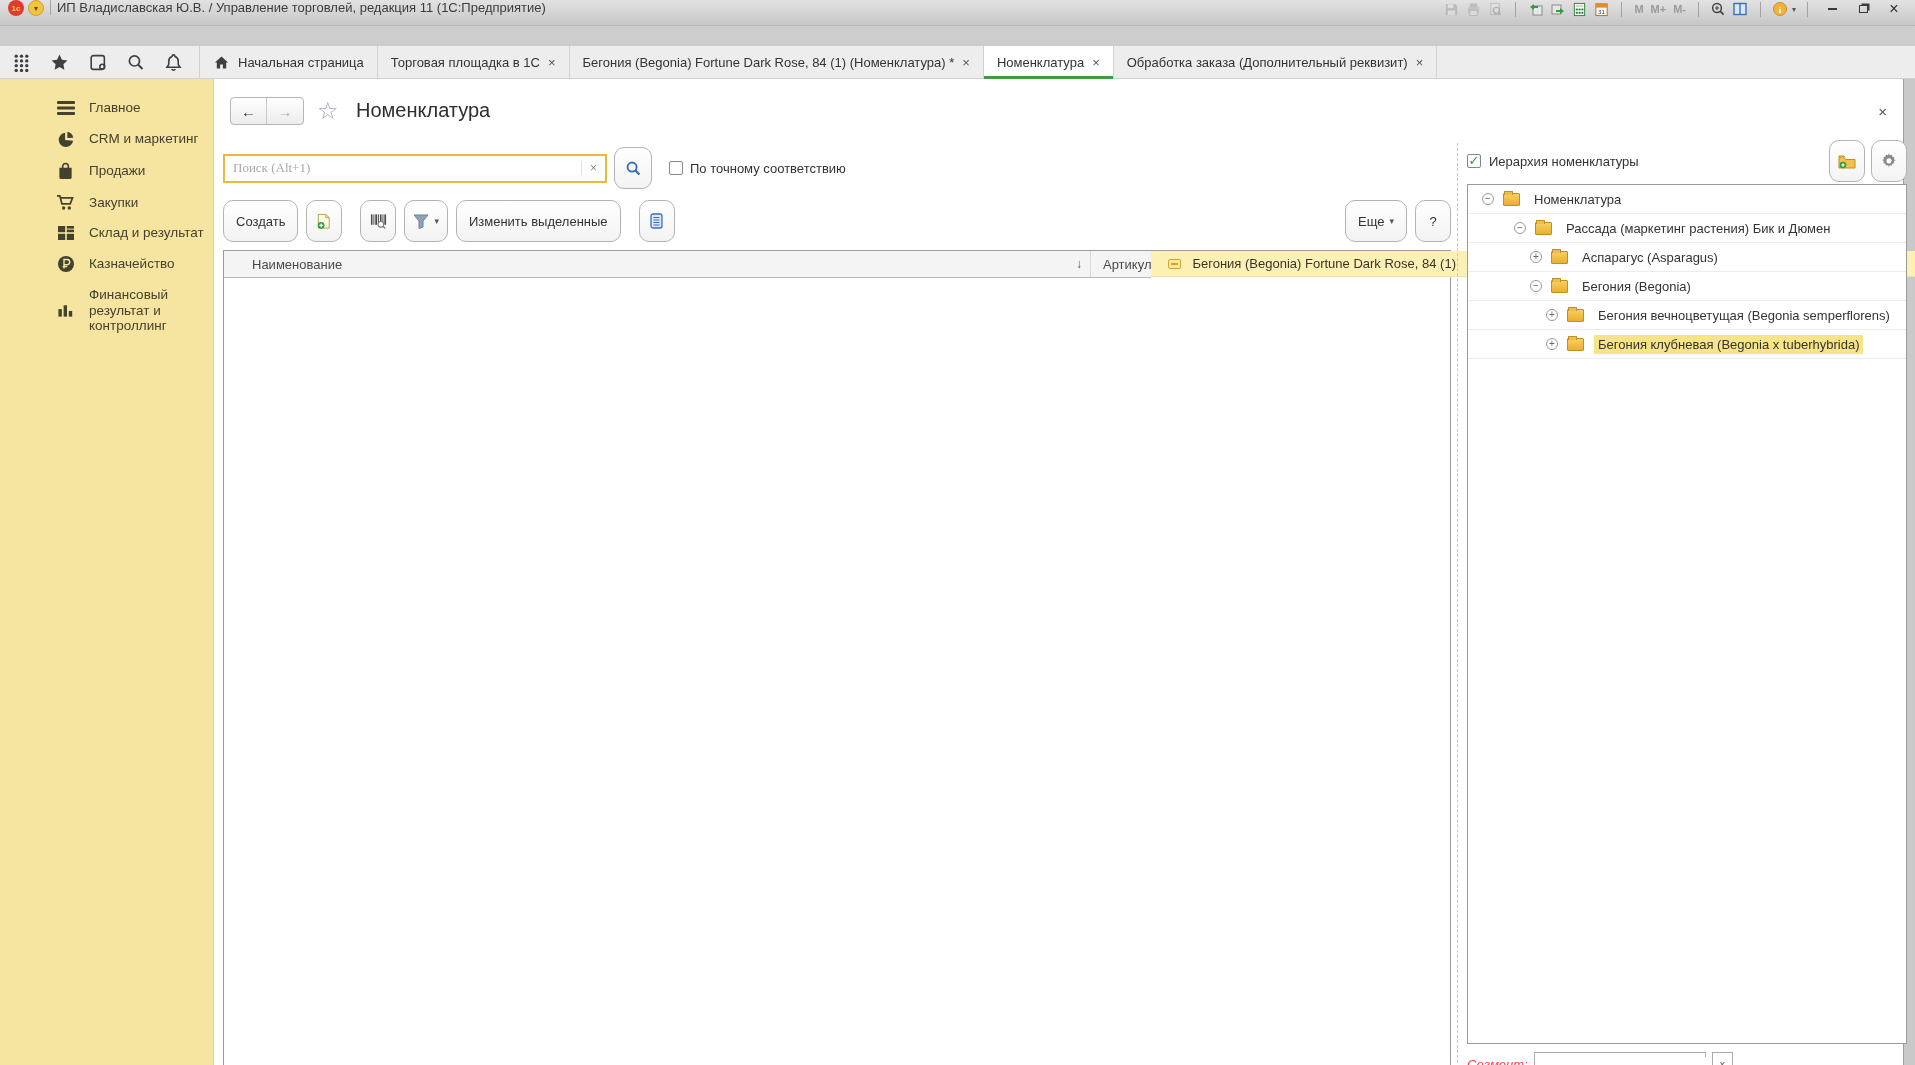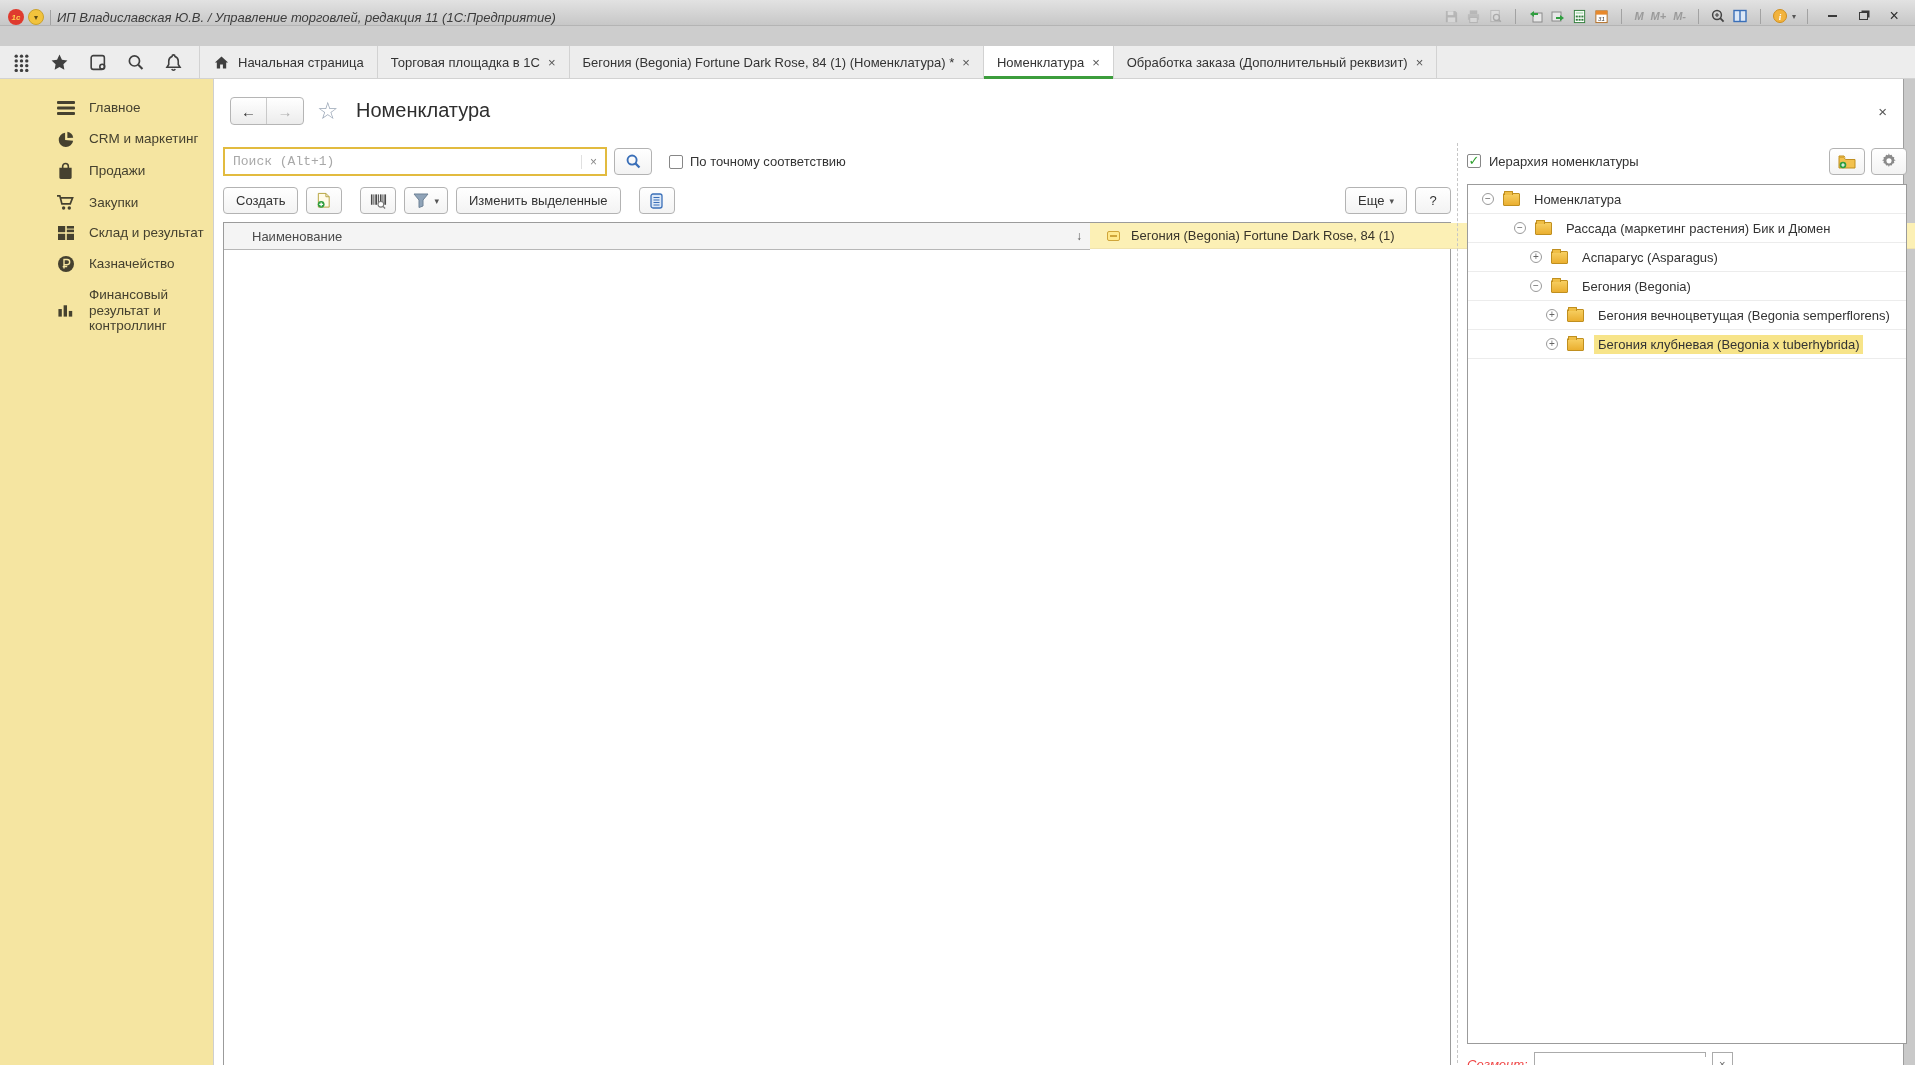--- a/index.html
+++ b/index.html
@@ -7,7 +7,7 @@
   body { font-family:"Liberation Sans","DejaVu Sans",sans-serif; font-size:13px; color:#333; background:#cdcdcd; position:relative; }
 
   
-  .titlebar { height:26px; background:linear-gradient(#e2e2e2,#c7c7c7); display:flex; align-items:flex-end; padding:0 8px; border-bottom:1px solid #b4b4b4;font-style:italic; }
+  .titlebar { height:26px; background:linear-gradient(#e2e2e2,#c7c7c7); display:flex; align-items:flex-start; padding:0 8px; border-bottom:1px solid #b4b4b4; }
   .logo-1c { width:16px; height:16px; border-radius:50%; background:#df3a2e; color:#ffd34d; font-size:8px; font-weight:bold; display:flex; align-items:center; justify-content:center; }
   .logo-caret { width:16px; height:16px; border-radius:50%; background:#f2c33c; border:1px solid #caa22c; color:#5c4a12; font-size:8px; display:flex; align-items:center; justify-content:center; margin-left:4px; }
   .tsep { width:1px; height:15px; background:#a2a2a2; margin:0 6px; }

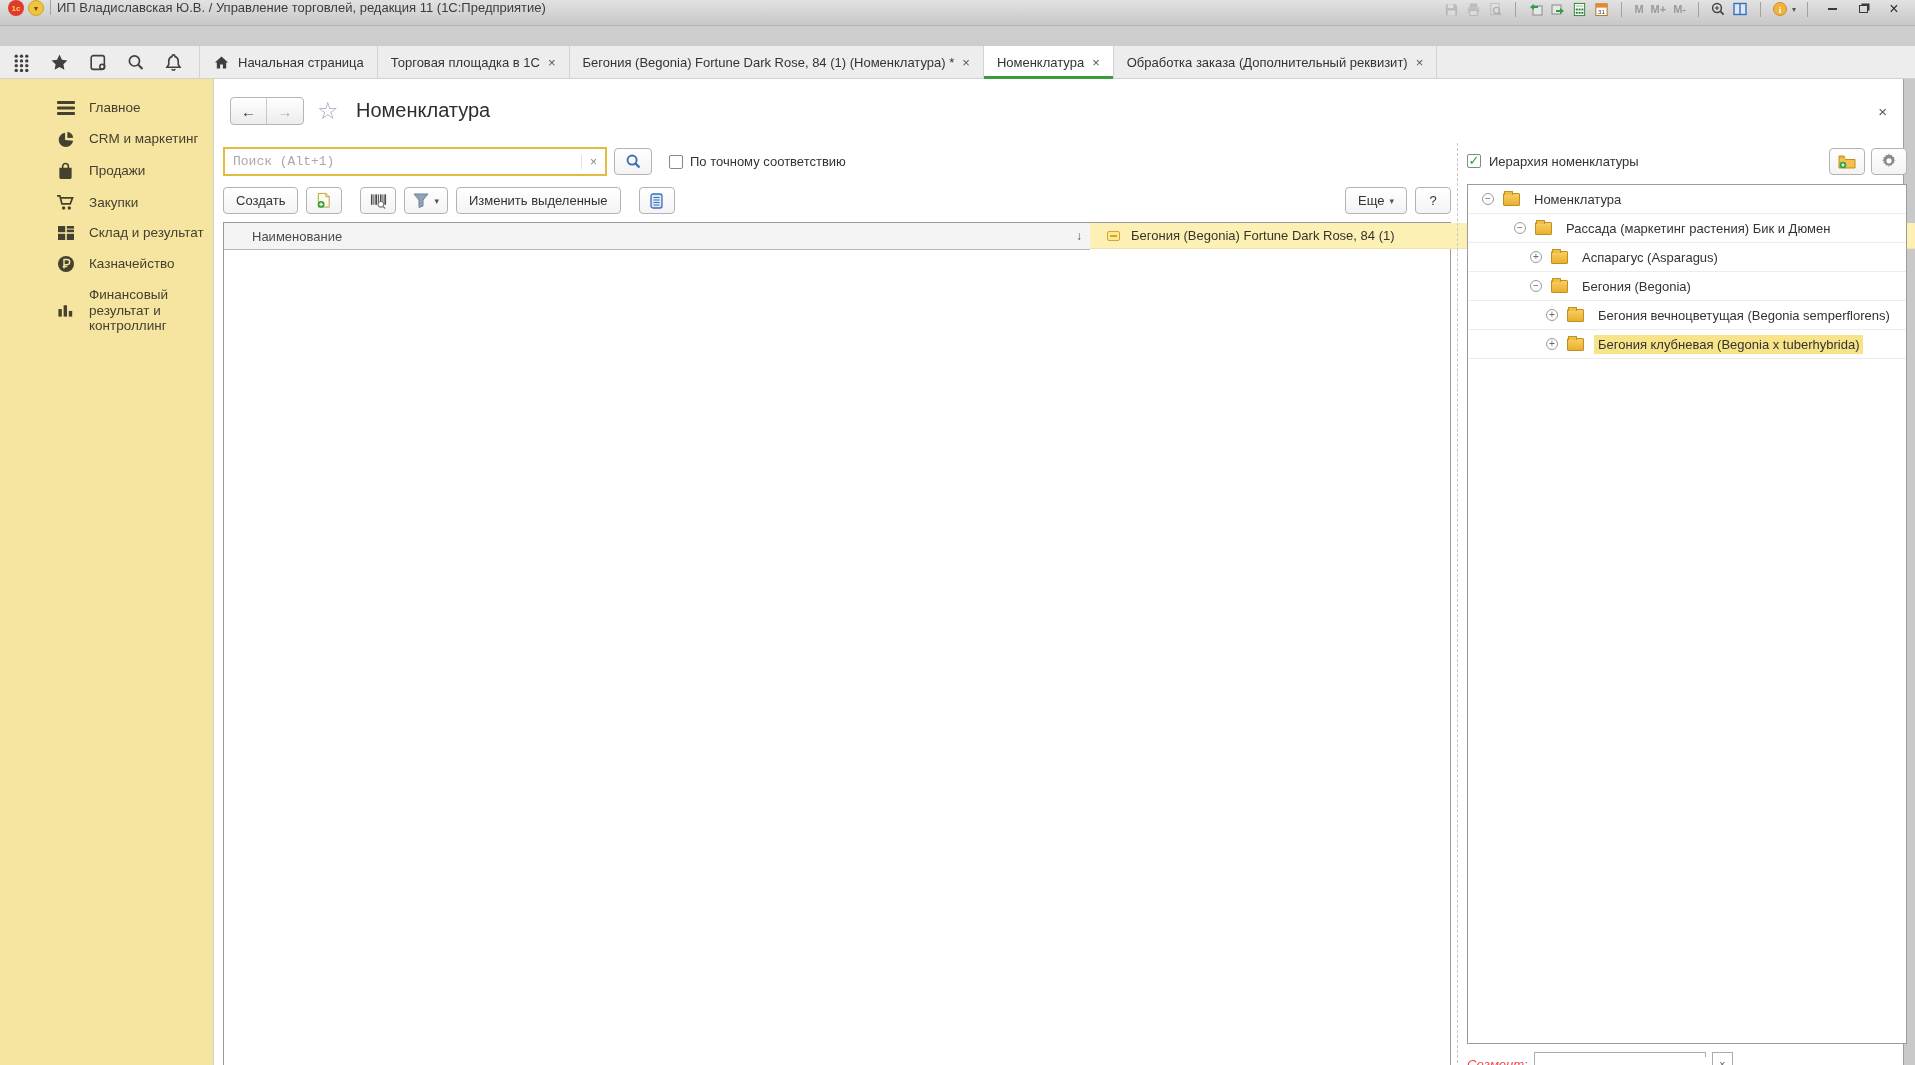--- a/index.html
+++ b/index.html
@@ -54,7 +54,7 @@
   .left-col { position:absolute; left:9px; top:68px; width:1228px; }
   .search-row { display:flex; align-items:center; }
   .search-wrap { width:384px; height:29px; border:2px solid #e2bb3f; background:#fff; display:flex; align-items:center; }
-  .search-wrap input { flex:1; border:none; outline:none; font-size:13px; padding:0 8px; color:#000000; font-family:Liberation Mono, monospace; }
+  .search-wrap input { flex:1; border:none; outline:none; font-size:13px; padding:0 8px; color:#000000; font-family:Liberation Serif, serif; }
   .search-wrap input::placeholder { color:#a8a8a8; }
   .search-clear { width:24px; text-align:center; color:#888; font-size:12px; border-left:1px solid #e0e0e0; }
   .btn { height:27px; border:1px solid #b3b3b3; border-radius:4px; background:linear-gradient(#ffffff,#f3f3f3); display:inline-flex; align-items:center; justify-content:center; padding:0 12px; font-size:13px; color:#333; cursor:default; }

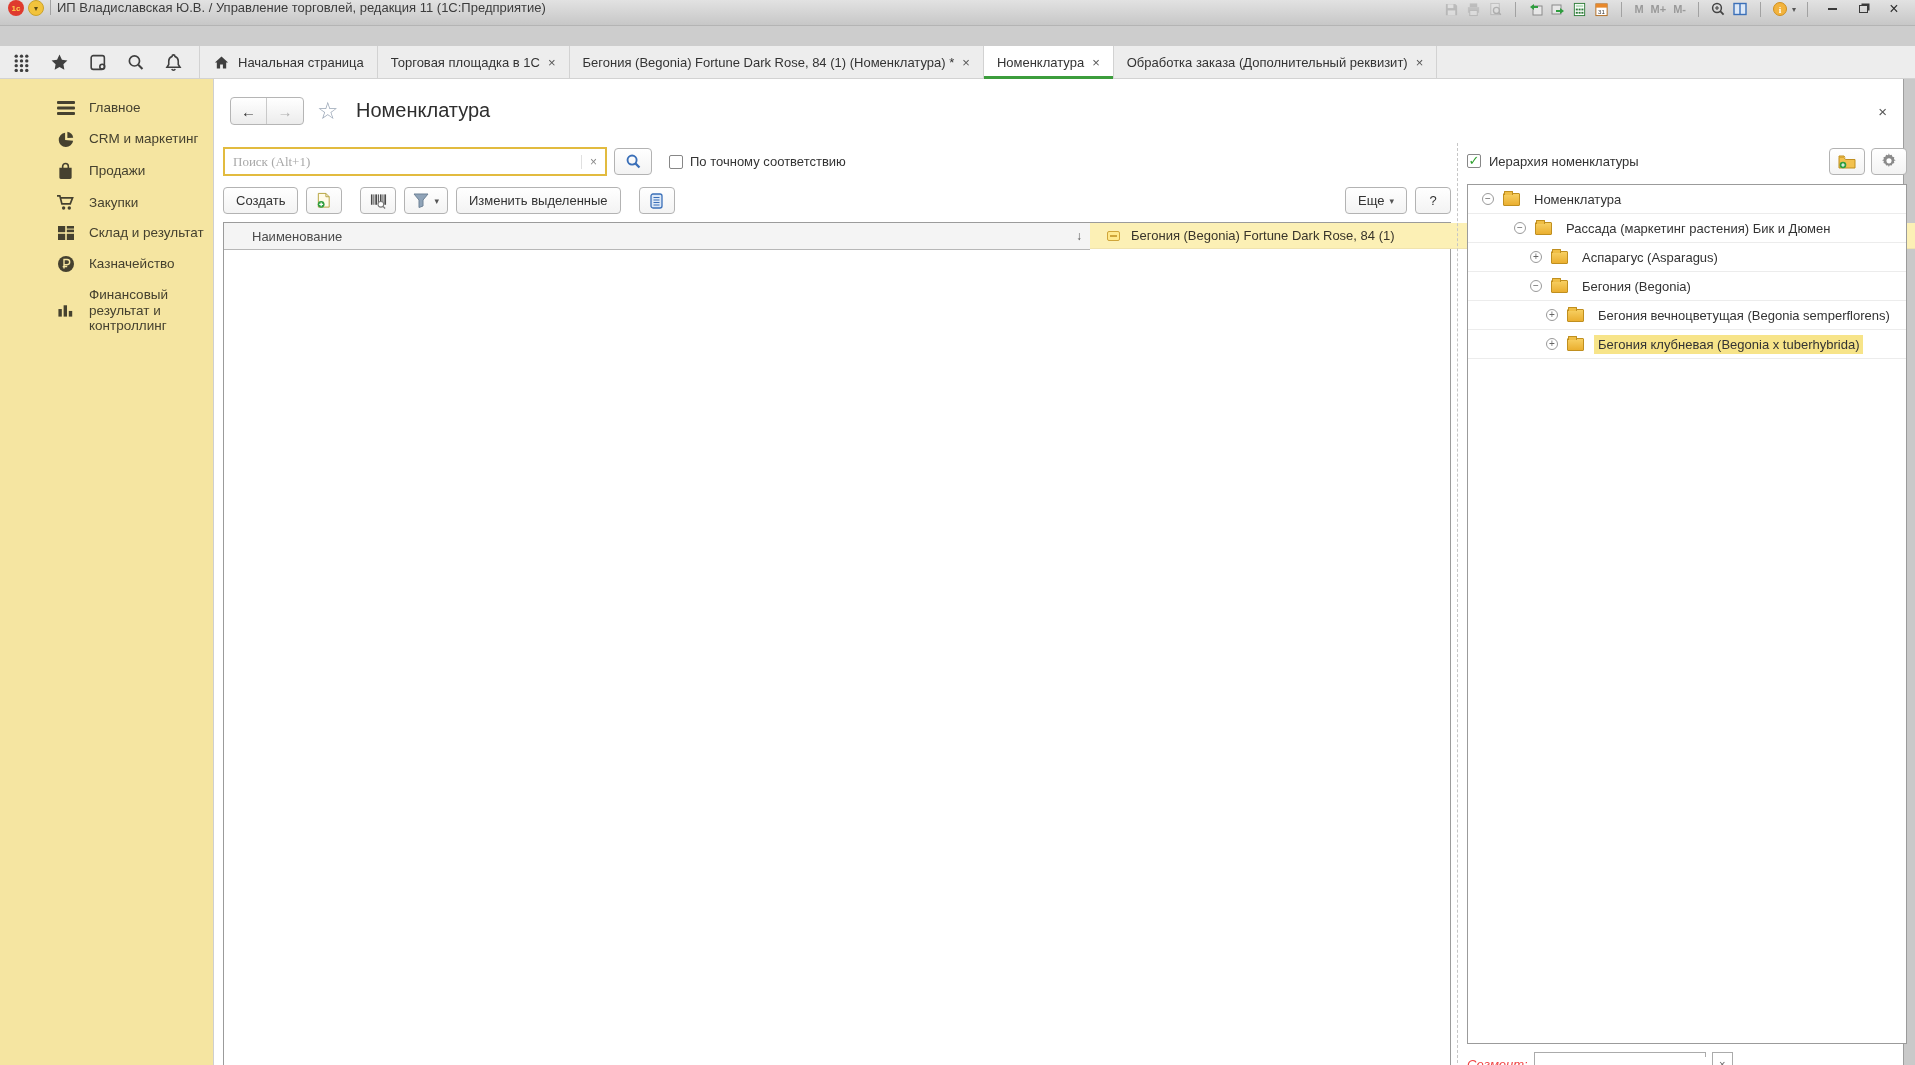--- a/index.html
+++ b/index.html
@@ -57,7 +57,7 @@
   .search-wrap input { flex:1; border:none; outline:none; font-size:13px; padding:0 8px; color:#000000; font-family:Liberation Serif, serif; }
   .search-wrap input::placeholder { color:#a8a8a8; }
   .search-clear { width:24px; text-align:center; color:#888; font-size:12px; border-left:1px solid #e0e0e0; }
-  .btn { height:27px; border:1px solid #b3b3b3; border-radius:4px; background:linear-gradient(#ffffff,#f3f3f3); display:inline-flex; align-items:center; justify-content:center; padding:0 12px; font-size:13px; color:#333; cursor:default; }
+  .btn { height:42px; border:1px solid #b3b3b3; border-radius:10px; background:linear-gradient(#ffffff,#f3f3f3); display:inline-flex; align-items:center; justify-content:center; padding:0 12px; font-size:13px; color:#333; cursor:default; }
   .icon-btn { padding:0 8px; min-width:36px; }
   .search-btn { margin-left:7px; width:38px; }
   .chk-row { display:flex; align-items:center; gap:7px; margin-left:17px; }

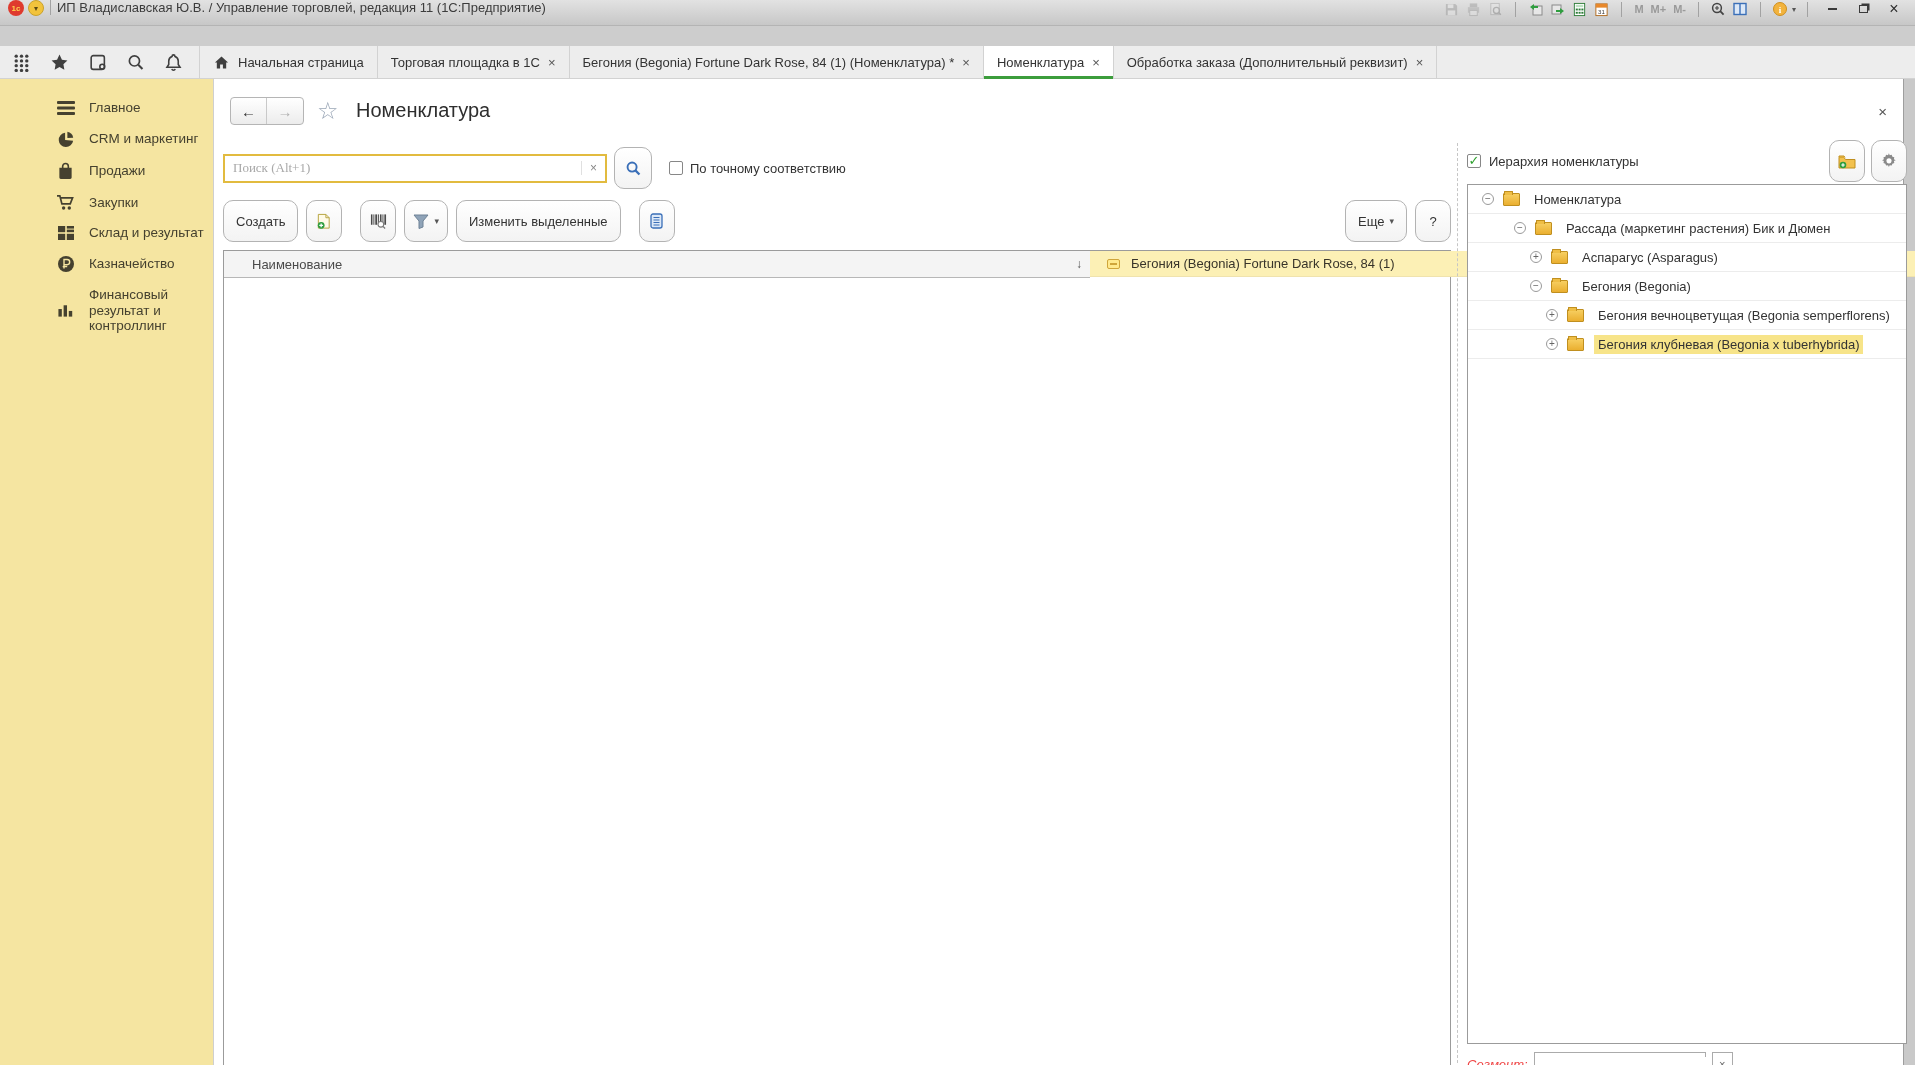--- a/index.html
+++ b/index.html
@@ -440,6 +440,9 @@
             <span>Наименование</span>
             <span class="sort">↓</span>
           </div>
+          <div class="col-art">
+              <span>Артикул</span>
+            </div>
         </div>
         <div class="grid-row">
           <div class="cell-name">

